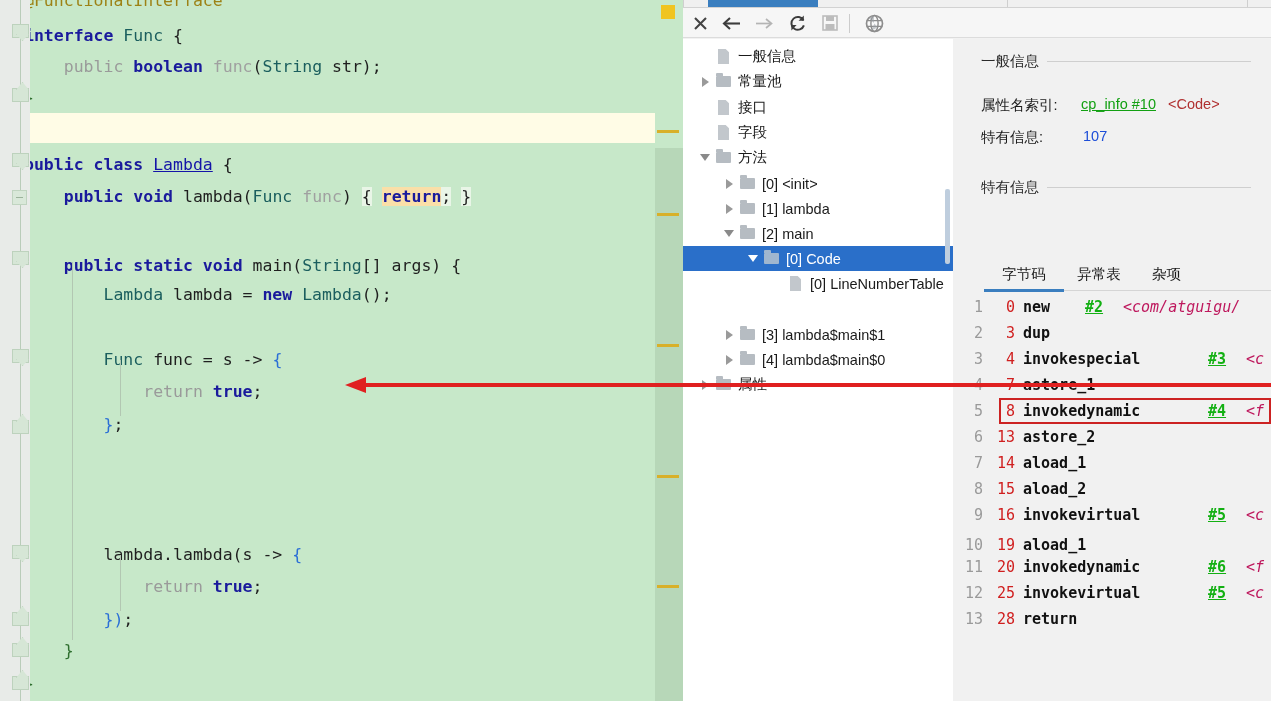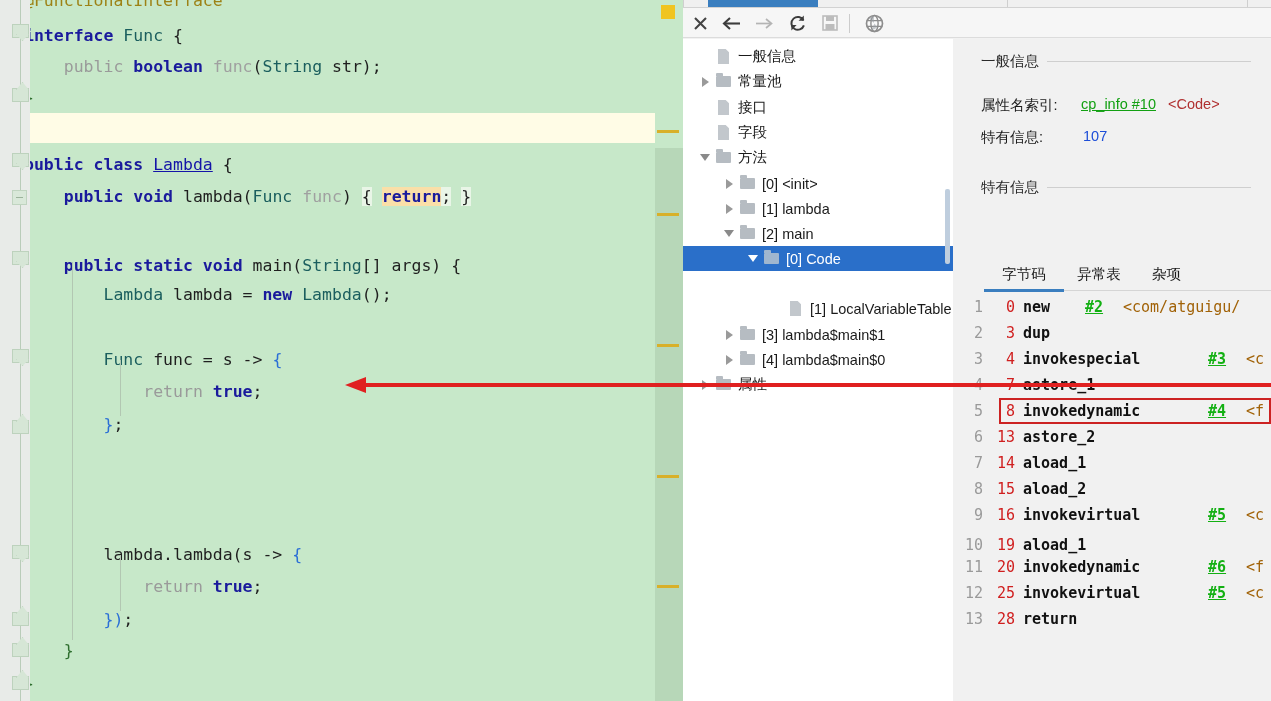--- a/index.html
+++ b/index.html
@@ -460,6 +460,13 @@
           </span>
         <span class="tlabel">[0] Code</span>
       </div>
+      <div class="tree-row" style="top:232px; padding-left:86px;">
+        <span class="twisty"></span>
+        <span class="ticon">
+            <span class="doc"></span>
+          </span>
+        <span class="tlabel">[0] LineNumberTable</span>
+      </div>
       <div class="tree-row" style="top:257px; padding-left:86px;">
         <span class="twisty"></span>
         <span class="ticon">

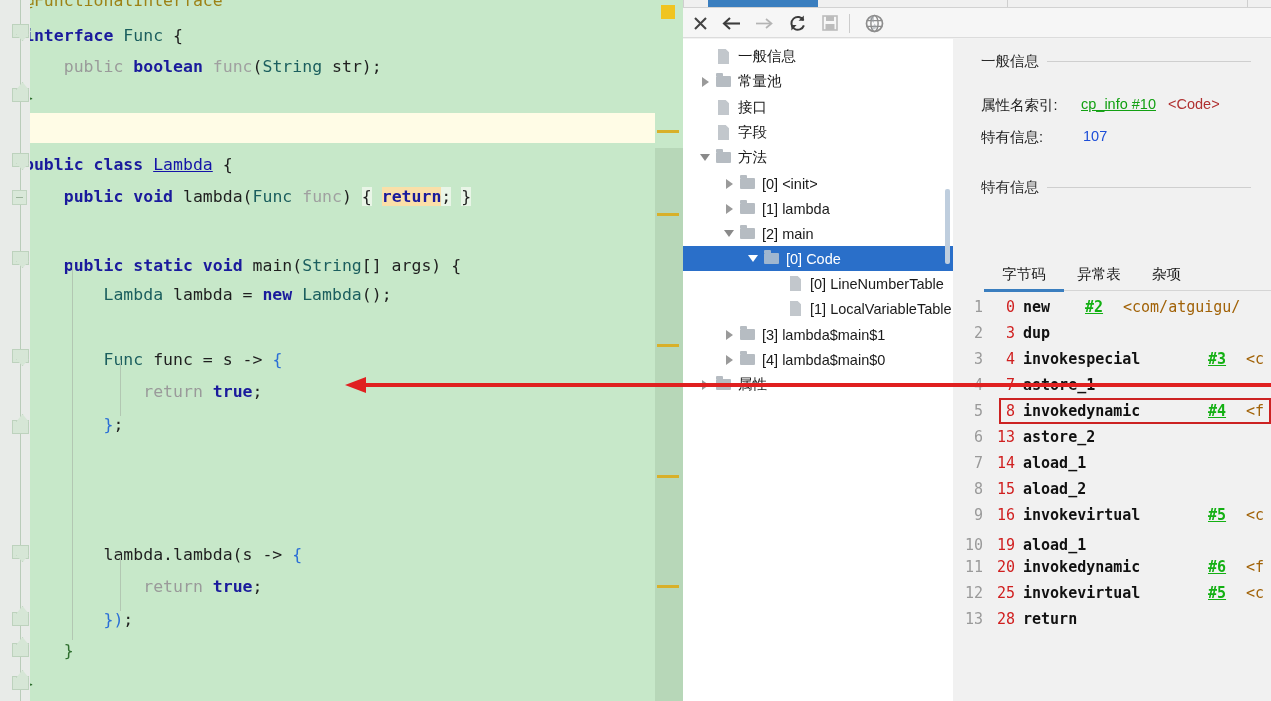--- a/index.html
+++ b/index.html
@@ -467,13 +467,6 @@
           </span>
         <span class="tlabel">[0] LineNumberTable</span>
       </div>
-      <div class="tree-row" style="top:257px; padding-left:86px;">
-        <span class="twisty"></span>
-        <span class="ticon">
-            <span class="doc"></span>
-          </span>
-        <span class="tlabel">[1] LocalVariableTable</span>
-      </div>
       <div class="tree-row" style="top:283px; padding-left:38px;">
         <span class="twisty">
             <span class="tri-r"></span>

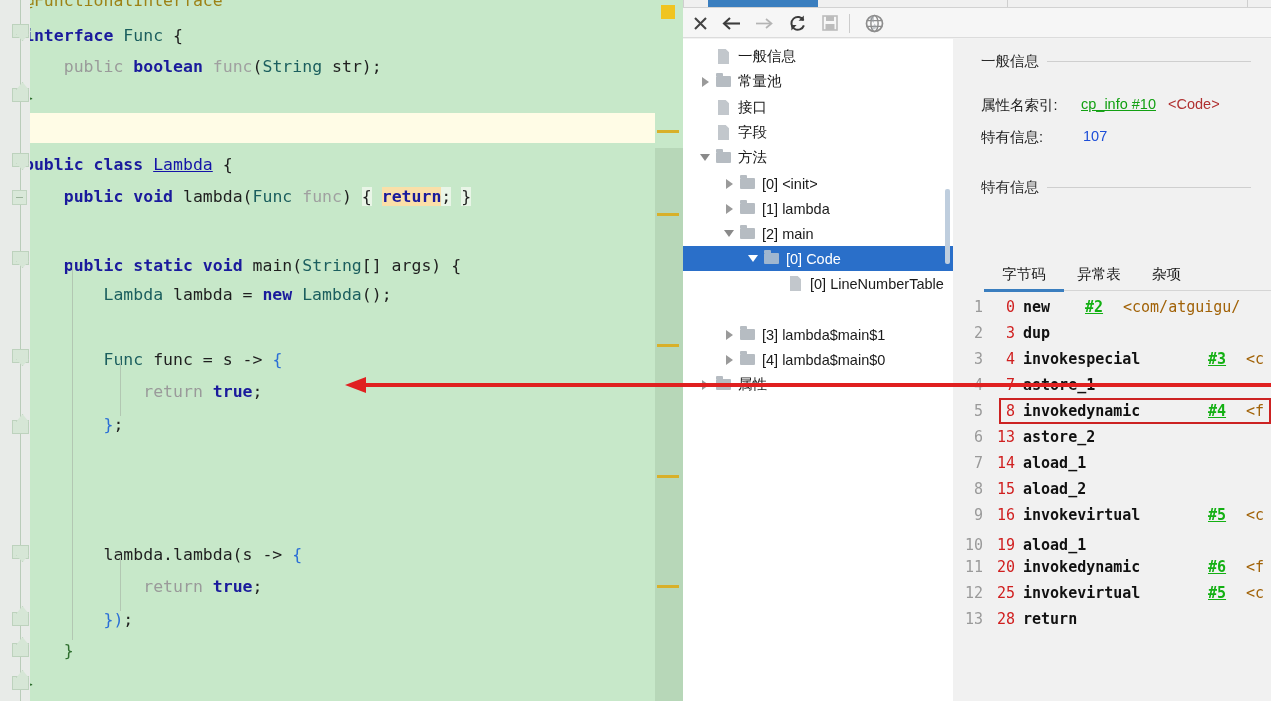--- a/index.html
+++ b/index.html
@@ -236,8 +236,9 @@
     font-family: "DejaVu Sans Mono", monospace;
   }
   .bc-desc {
-    position: absolute; color: #a16207;
+    position: absolute; color: #be185d;
     font-family: "DejaVu Sans Mono", monospace;
+    font-style: italic;
   }
   #bc-highlight-box {
     position: absolute; border: 2px solid #cc2222; background: transparent;

